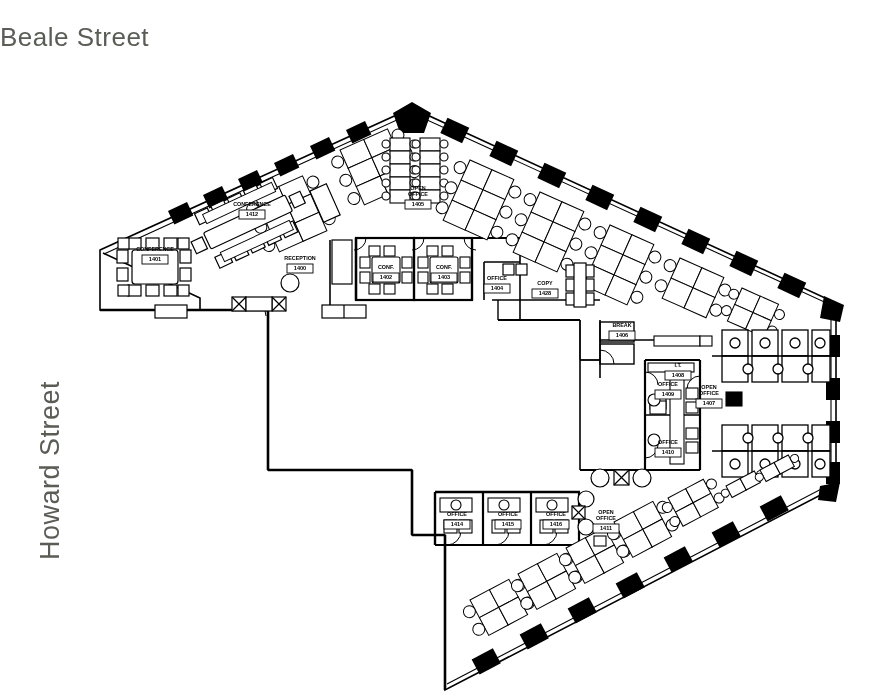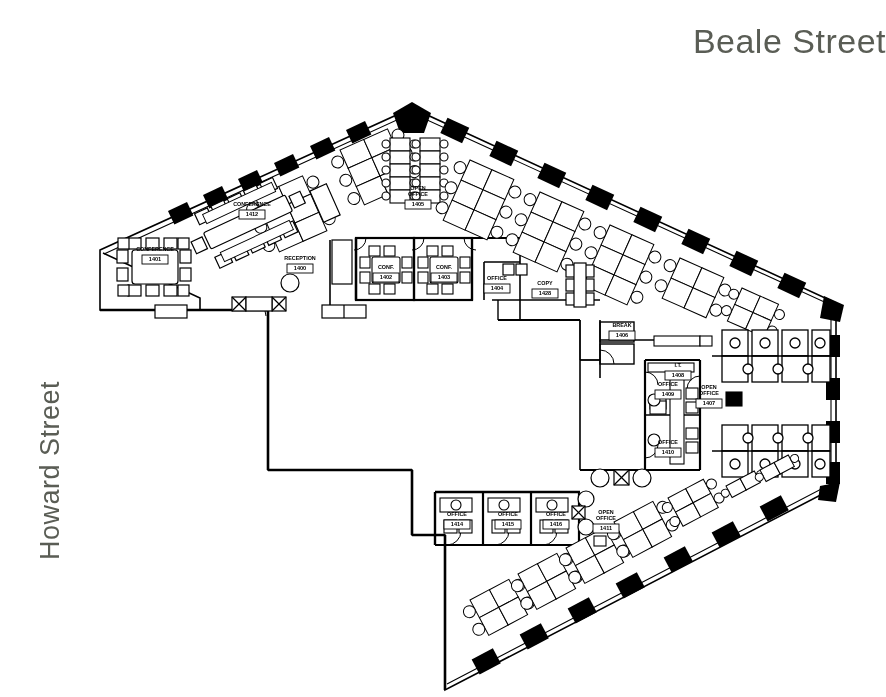--- a/index.html
+++ b/index.html
@@ -32,8 +32,8 @@
   #street-top {
     left: 0; top: 22px;
     width: 886px;
-    text-align: right;
-    font-size: 34px;
+    text-align: left;
+    font-size: 26px;
   }
   #street-left {
     left: -60px;

